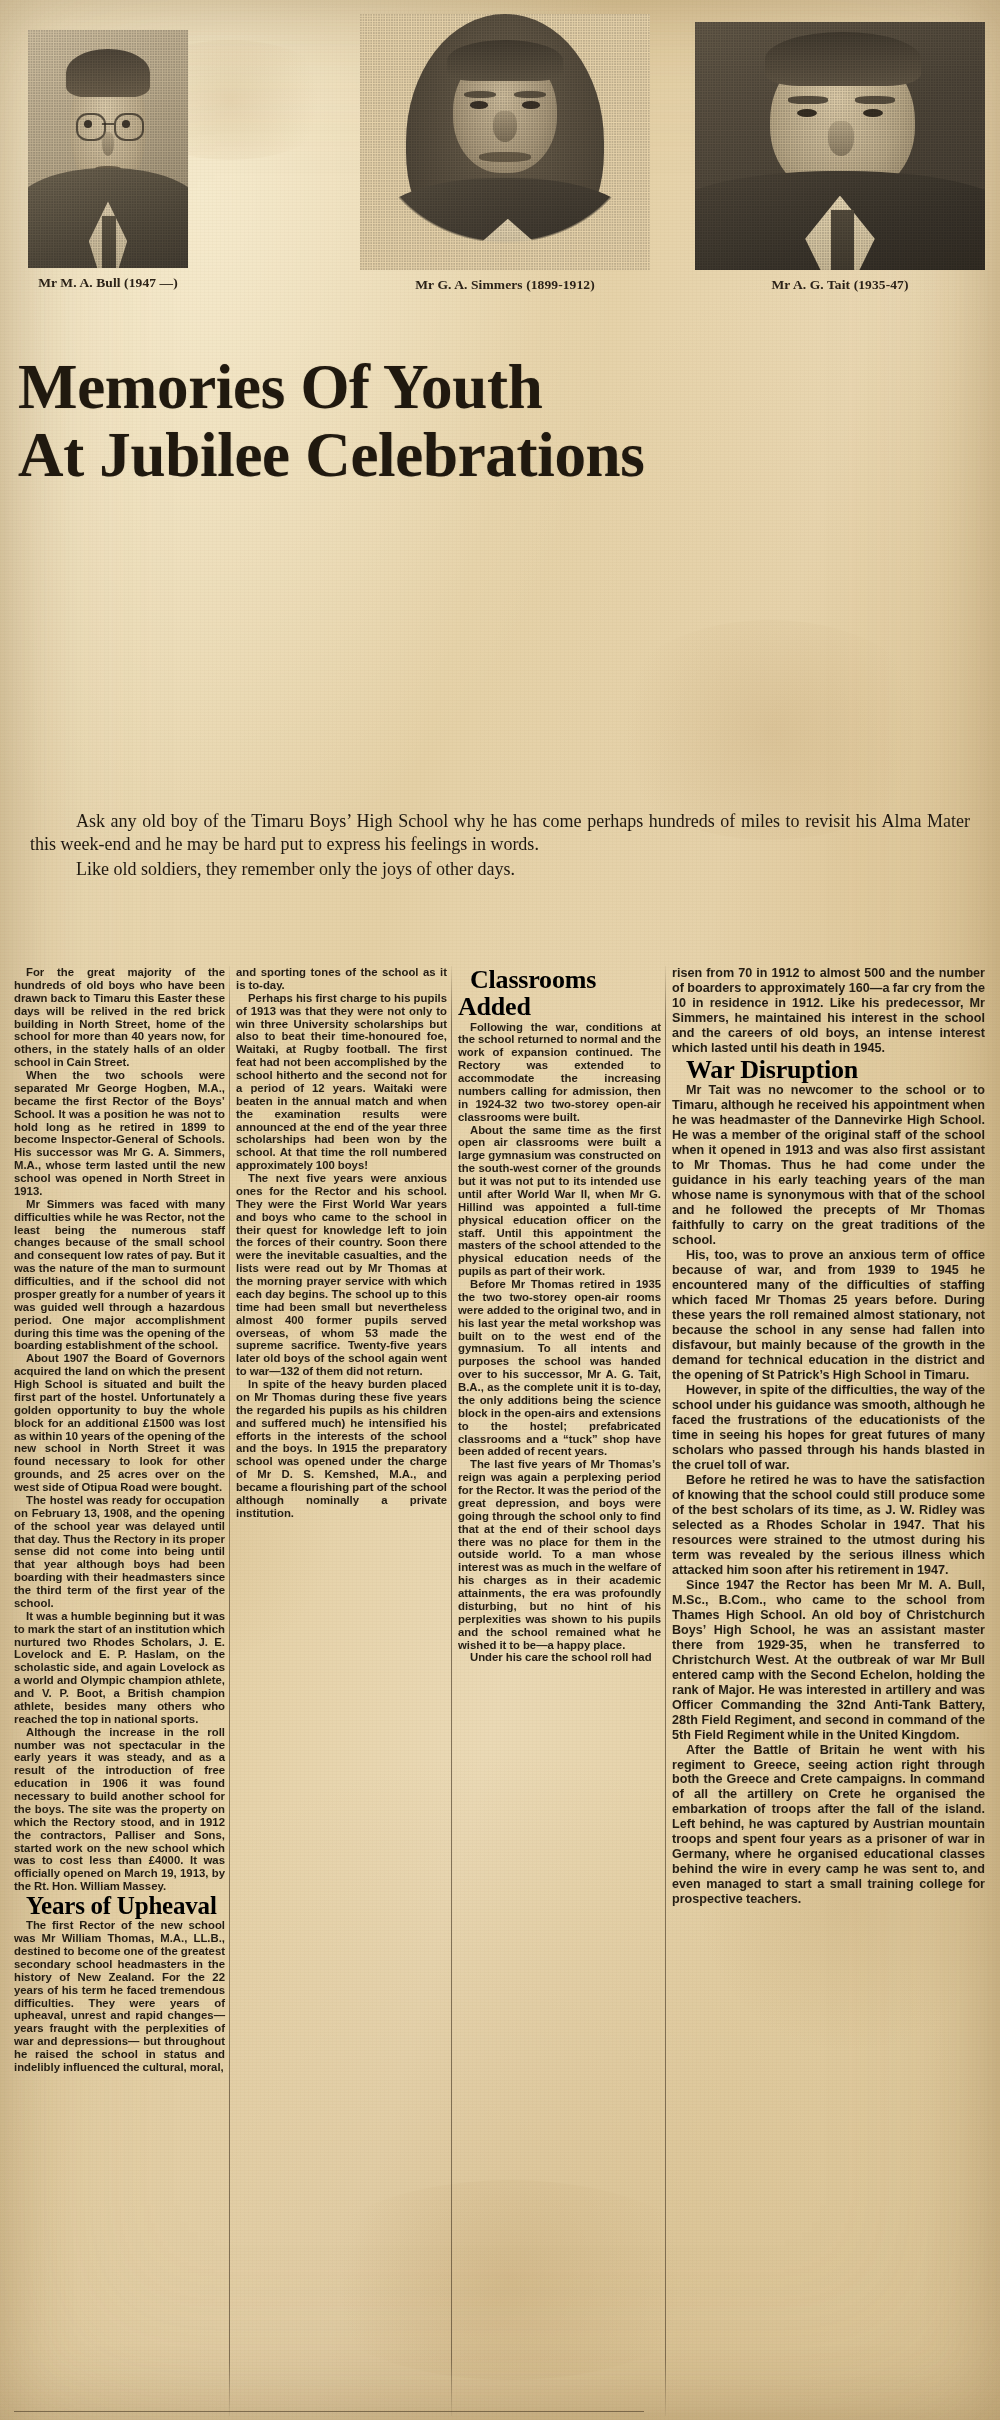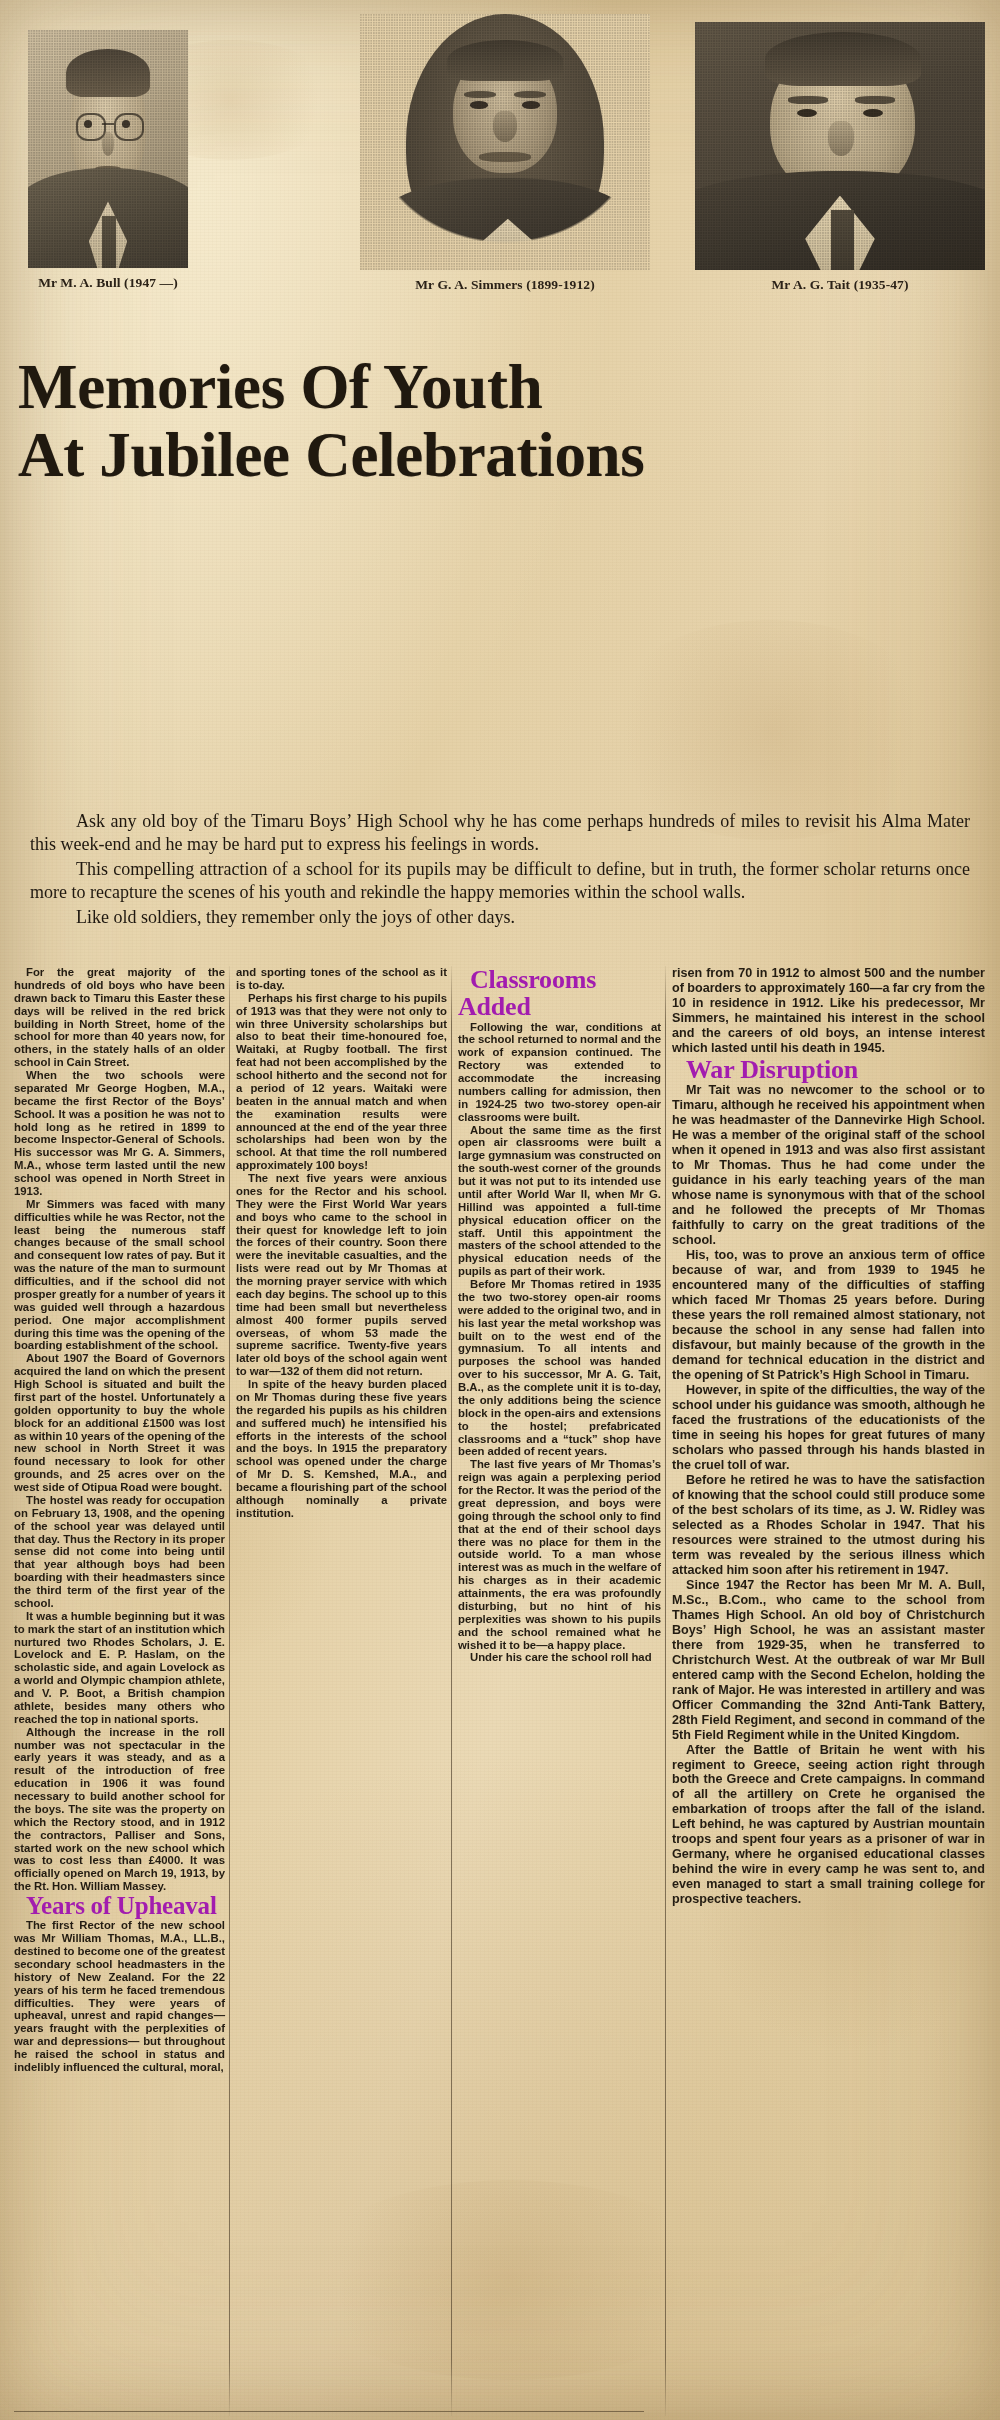--- a/index.html
+++ b/index.html
@@ -225,7 +225,6 @@
 
   <div class="standfirst">
     <p>Ask any old boy of the Timaru Boys’ High School why he has come perhaps hundreds of miles to revisit his Alma Mater this week-end and he may be hard put to express his feelings in words.</p>
-    <p>This compelling attraction of a school for its pupils may be difficult to define, but in truth, the former scholar returns once more to recapture the scenes of his youth and rekindle the happy memories within the school walls.</p>
     <p>Like old soldiers, they remember only the joys of other days.</p>
   </div>
 

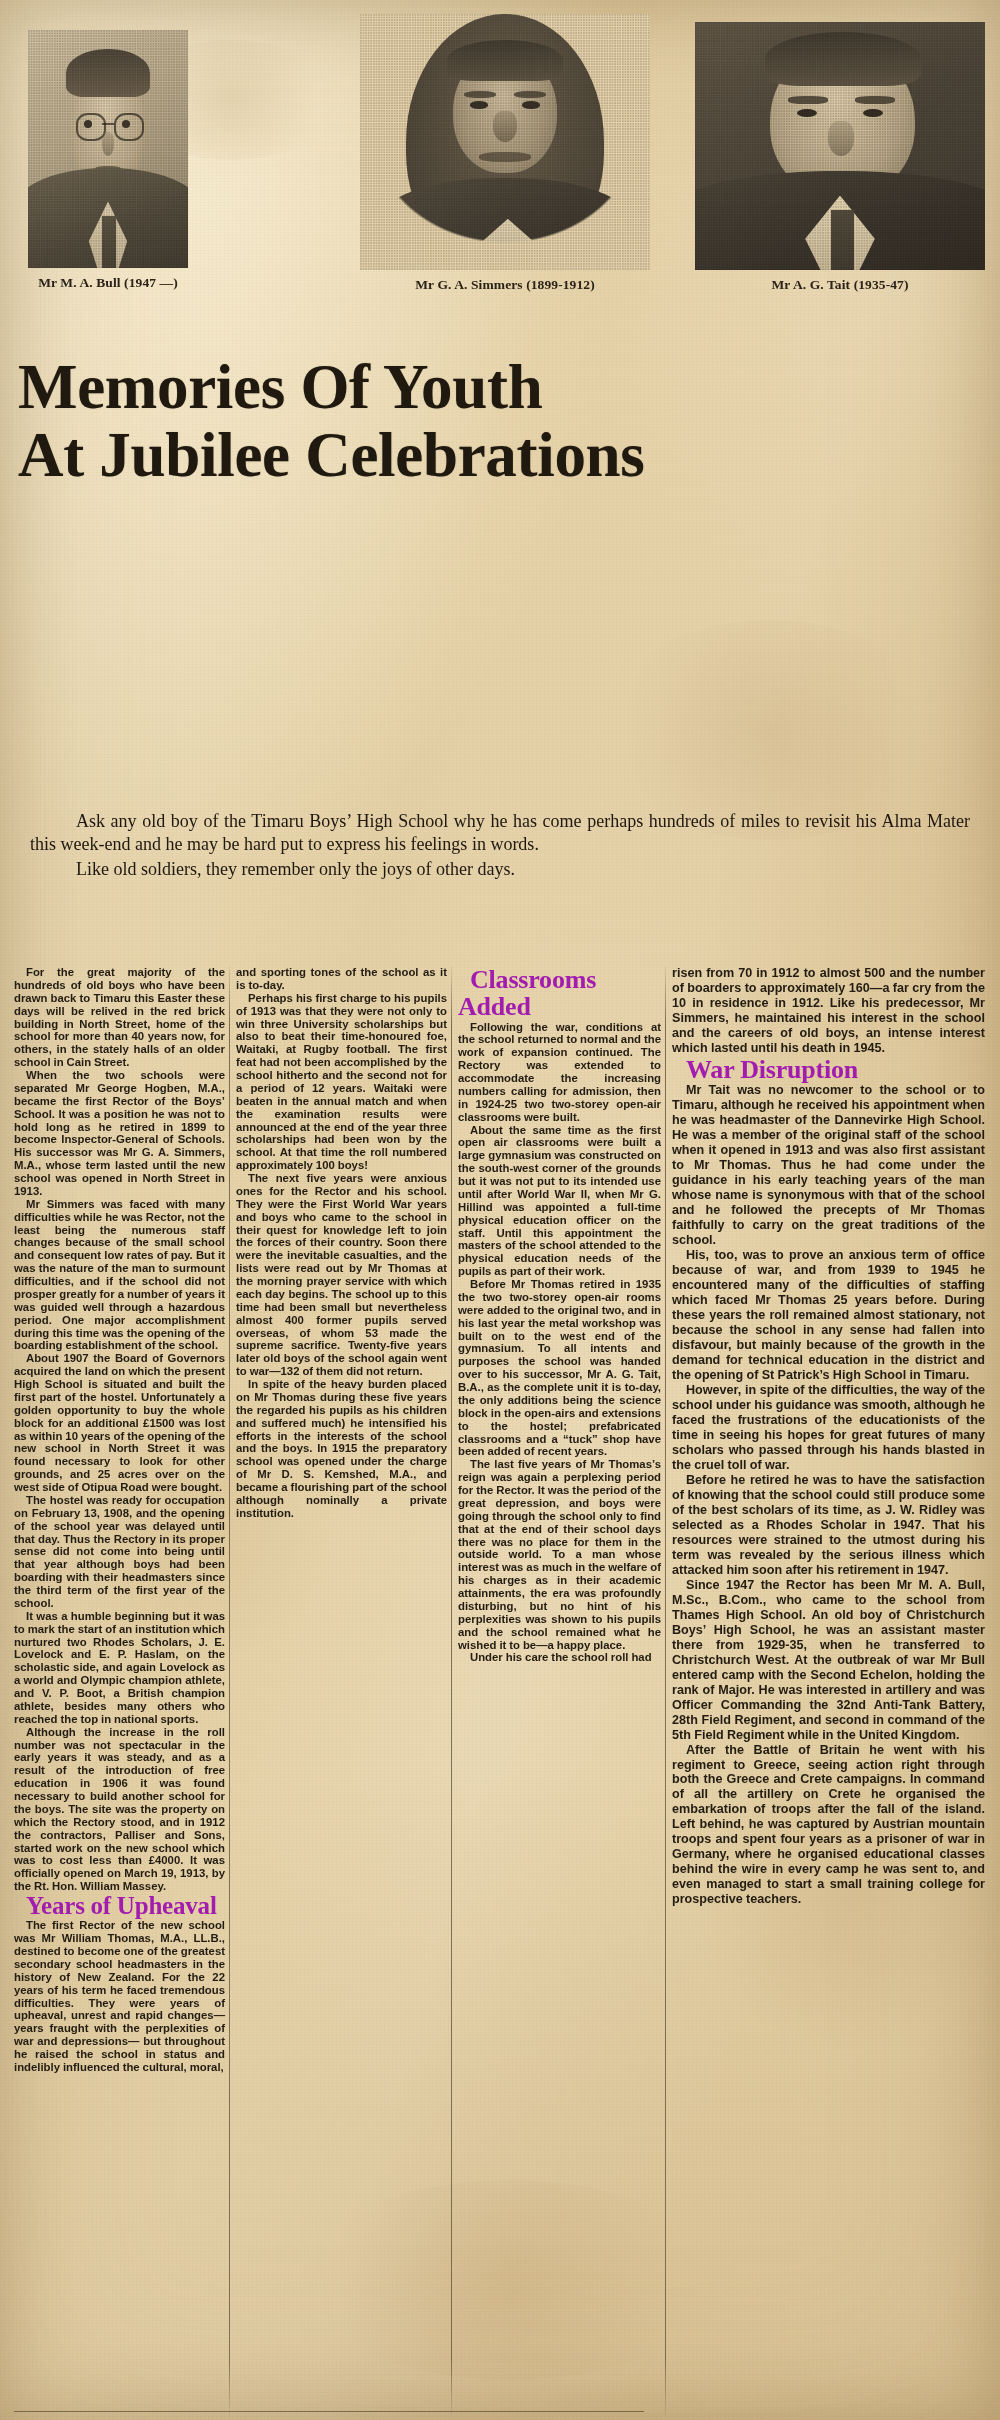--- a/index.html
+++ b/index.html
@@ -127,7 +127,7 @@
     font-family:"Liberation Serif", serif;
     font-weight:bold;
     font-size:25px; line-height:1.05;
-    color:#a21caf;
+    color:#000000;
     margin:14px 0 9px 0; text-indent:0;
     letter-spacing:-.2px;
   }

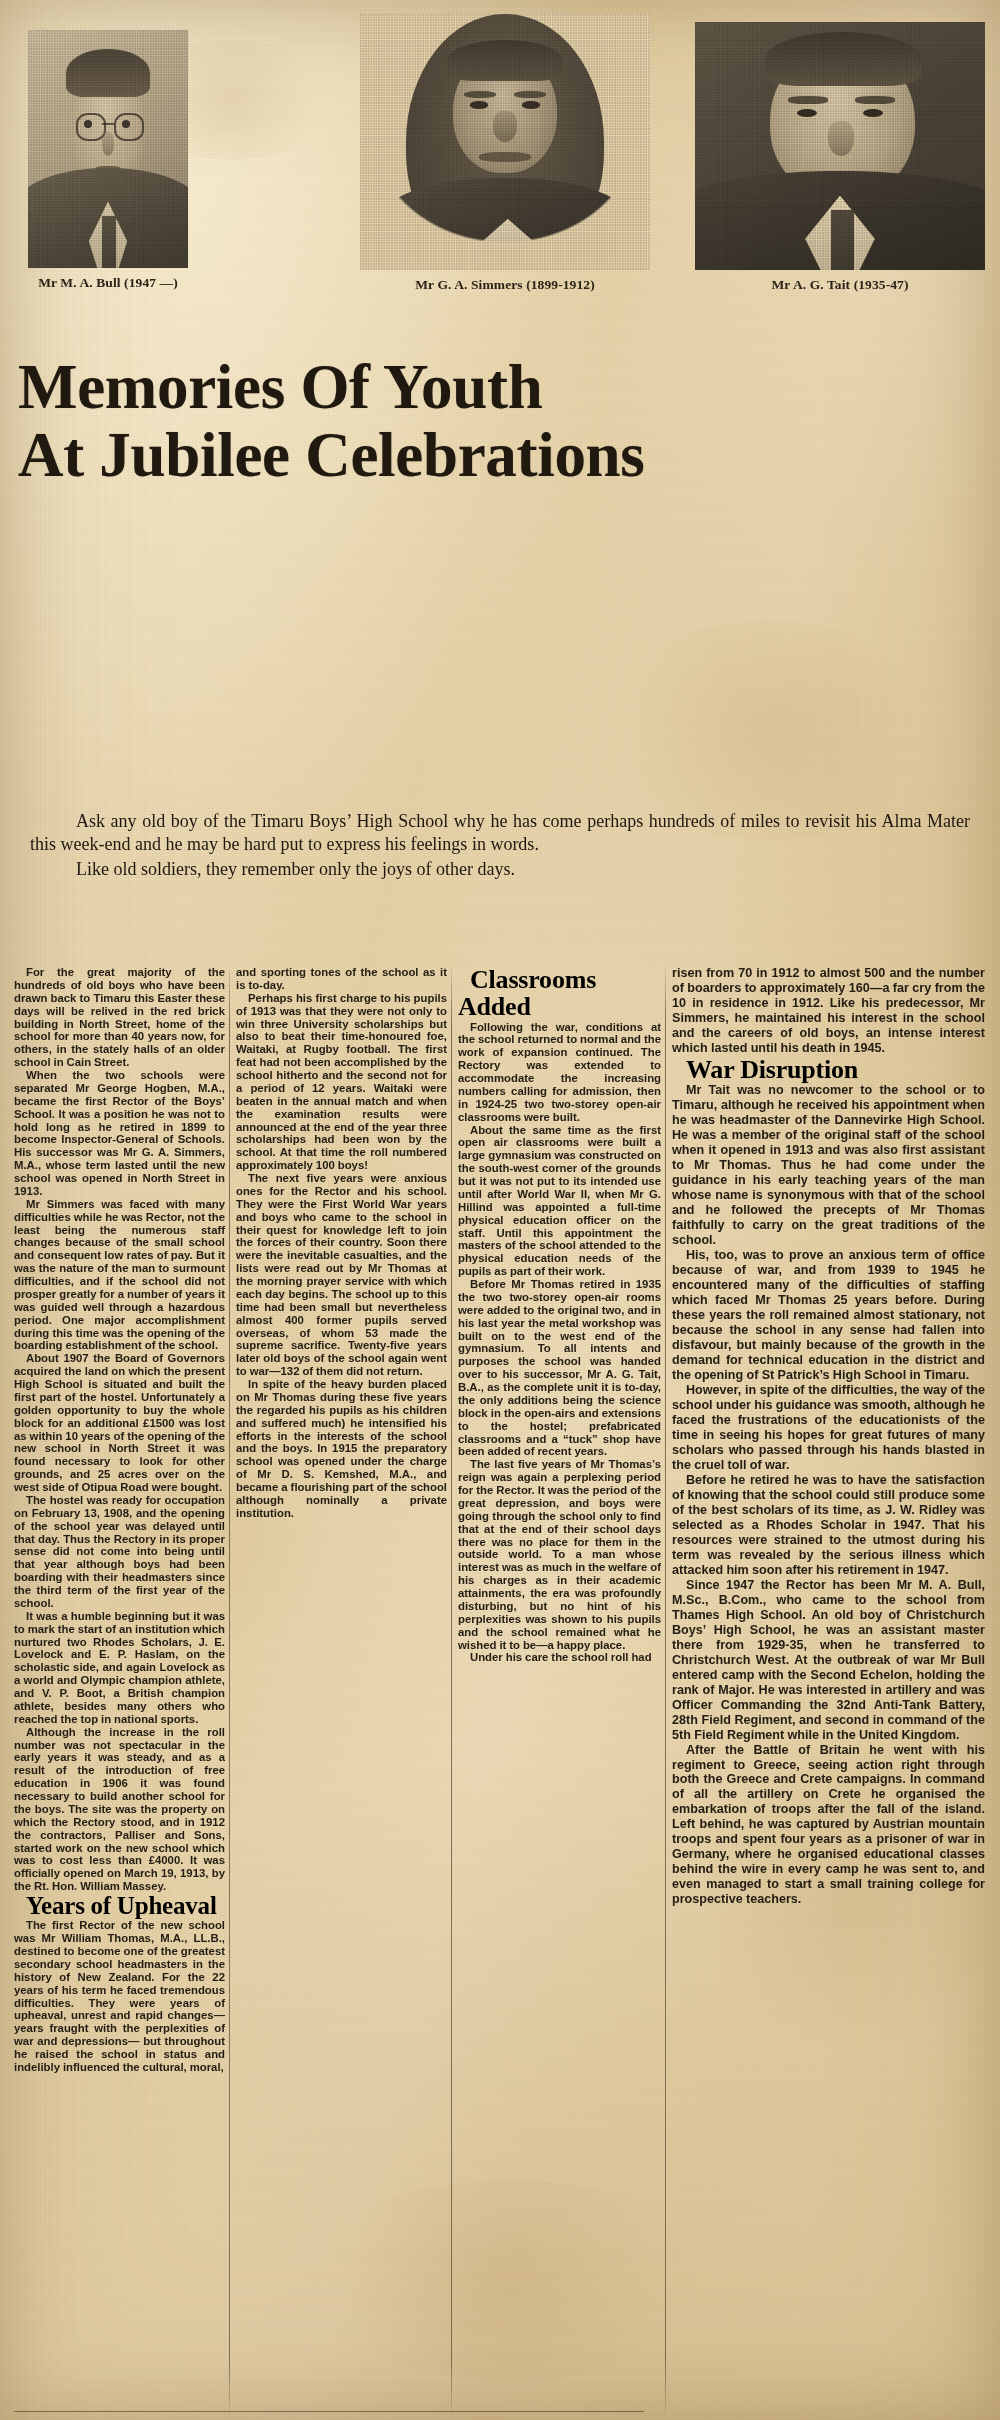--- a/index.html
+++ b/index.html
@@ -255,7 +255,7 @@
 
     <div class="col col3">
       <p class="subhead big" style="margin-top:0;">Classrooms Added</p>
-      <p>Following the war, conditions at the school returned to normal and the work of expansion continued. The Rectory was extended to accommodate the increasing numbers calling for admission, then in 1924-25 two two-storey open-air classrooms were built.</p>
+      <p>Following the war, conditions at the school returned to normal and the work of expansion continued. The Rectory was extended to accommodate the increasing numbers calling for admission, then in 1924-32 two two-storey open-air classrooms were built.</p>
       <p>About the same time as the first open air classrooms were built a large gymnasium was constructed on the south-west corner of the grounds but it was not put to its intended use until after World War II, when Mr G. Hillind was appointed a full-time physical education officer on the staff. Until this appointment the masters of the school attended to the physical education needs of the pupils as part of their work.</p>
       <p>Before Mr Thomas retired in 1935 the two two-storey open-air rooms were added to the original two, and in his last year the metal workshop was built on to the west end of the gymnasium. To all intents and purposes the school was handed over to his successor, Mr A. G. Tait, B.A., as the complete unit it is to-day, the only additions being the science block in the open-airs and extensions to the hostel; prefabricated classrooms and a “tuck” shop have been added of recent years.</p>
       <p>The last five years of Mr Thomas’s reign was again a perplexing period for the Rector. It was the period of the great depression, and boys were going through the school only to find that at the end of their school days there was no place for them in the outside world. To a man whose interest was as much in the welfare of his charges as in their academic attainments, the era was profoundly disturbing, but no hint of his perplexities was shown to his pupils and the school remained what he wished it to be—a happy place.</p>

